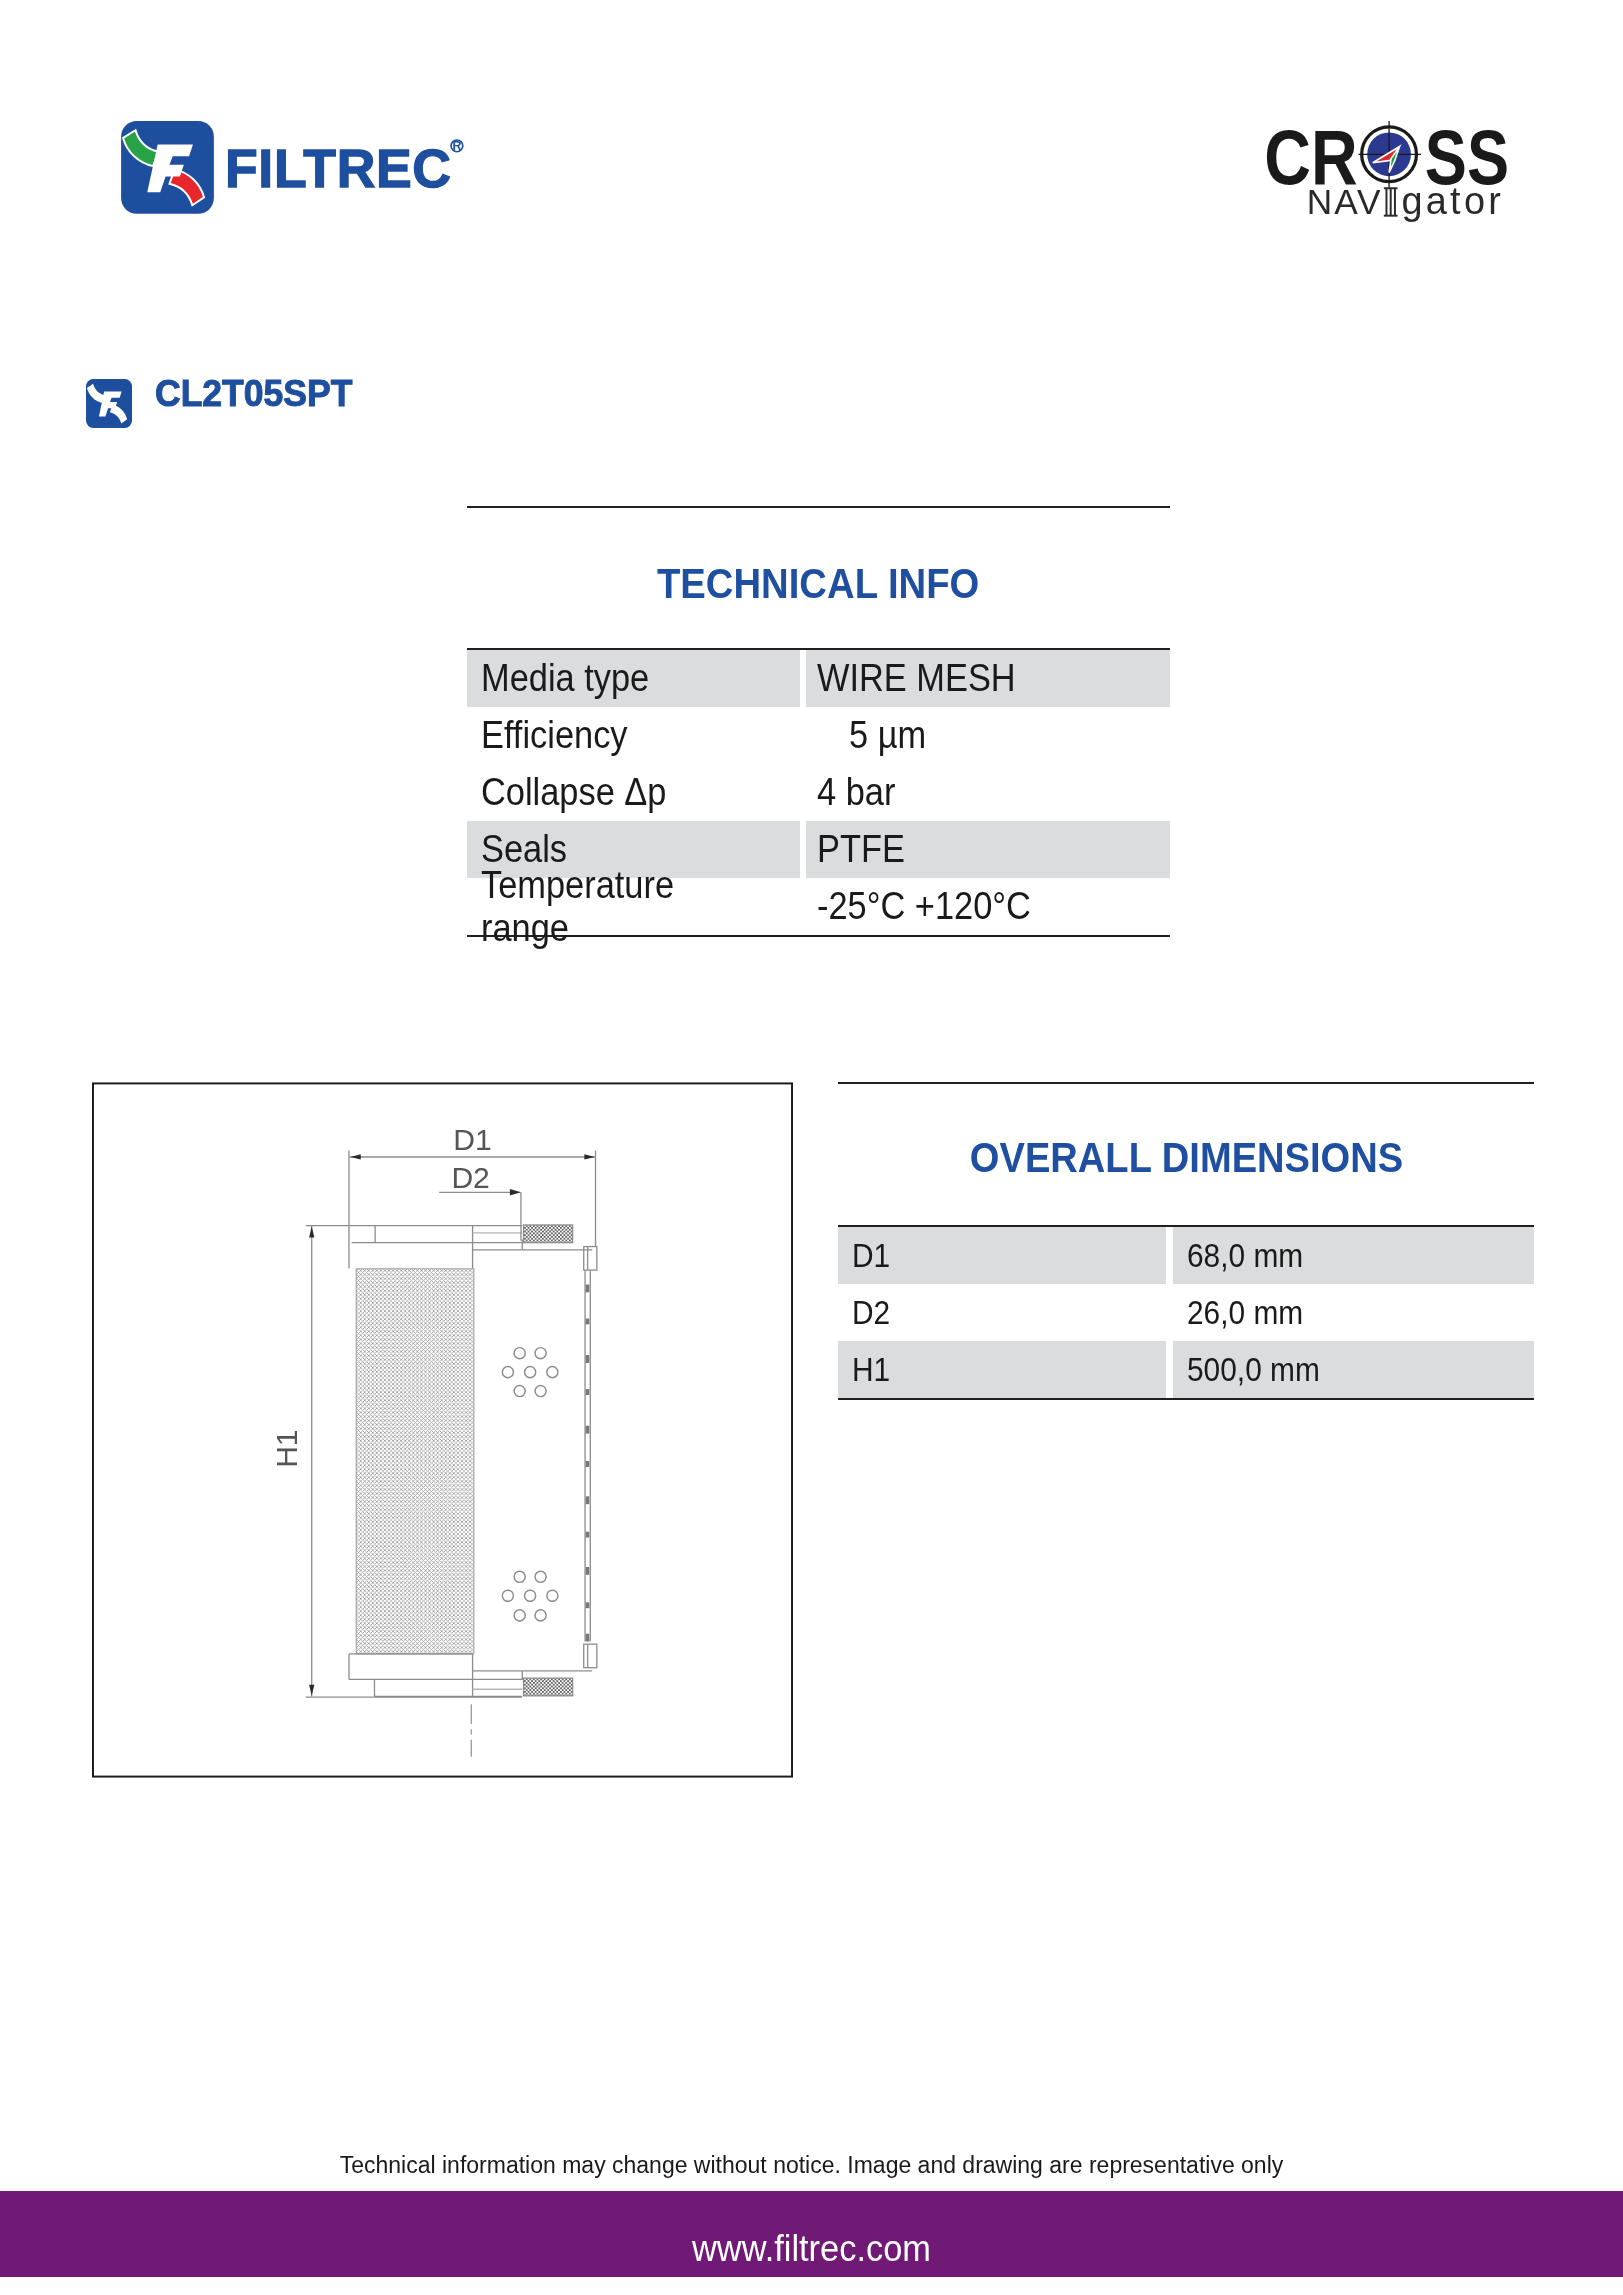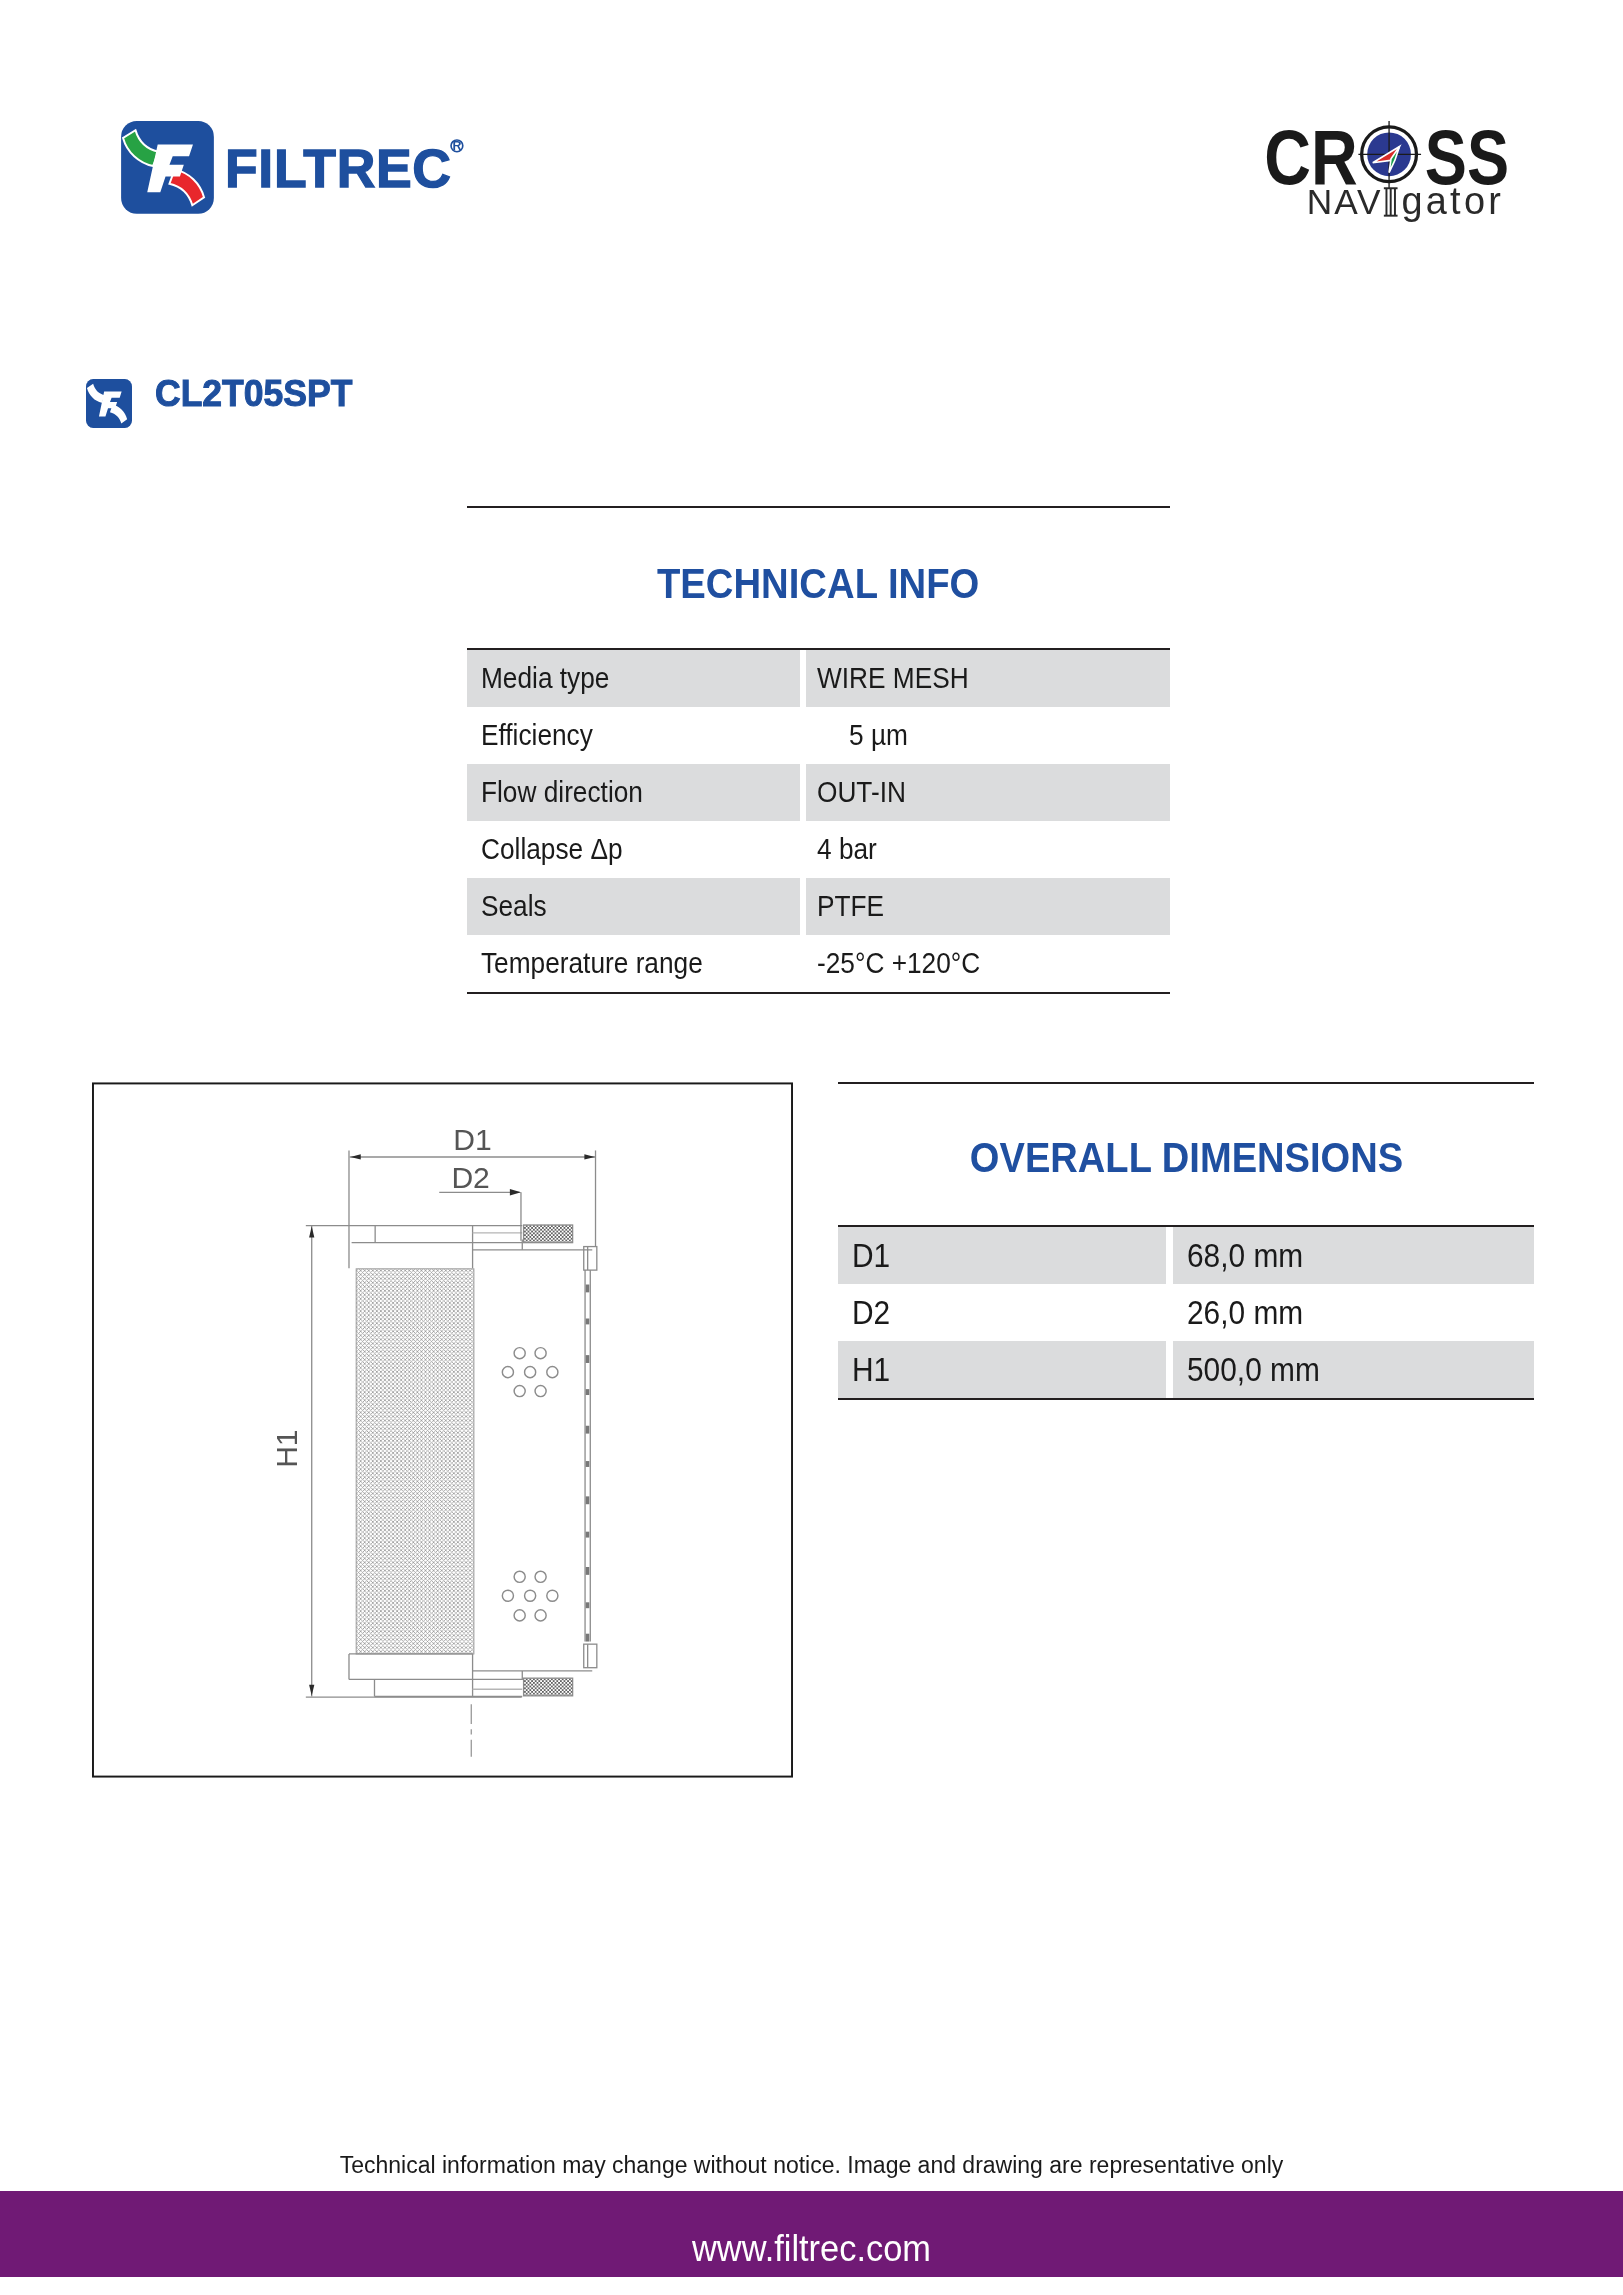--- a/index.html
+++ b/index.html
@@ -67,7 +67,7 @@
 
 <div class="abs blue" style="left:467px;top:559px;width:703px;text-align:center;font-size:43px;font-weight:bold;"><span style="display:inline-block;transform:scaleX(0.89);">TECHNICAL INFO</span></div>
 
-<div class="abs" style="left:467px;top:648px;width:703px;font-size:29px;color:#1a1a1a;">
+<div class="abs" style="left:467px;top:648px;width:703px;font-size:38px;color:#1a1a1a;">
   <div style="height:2px;background:#231f20;"></div>
 
   <div style="height:57px;display:flex;">

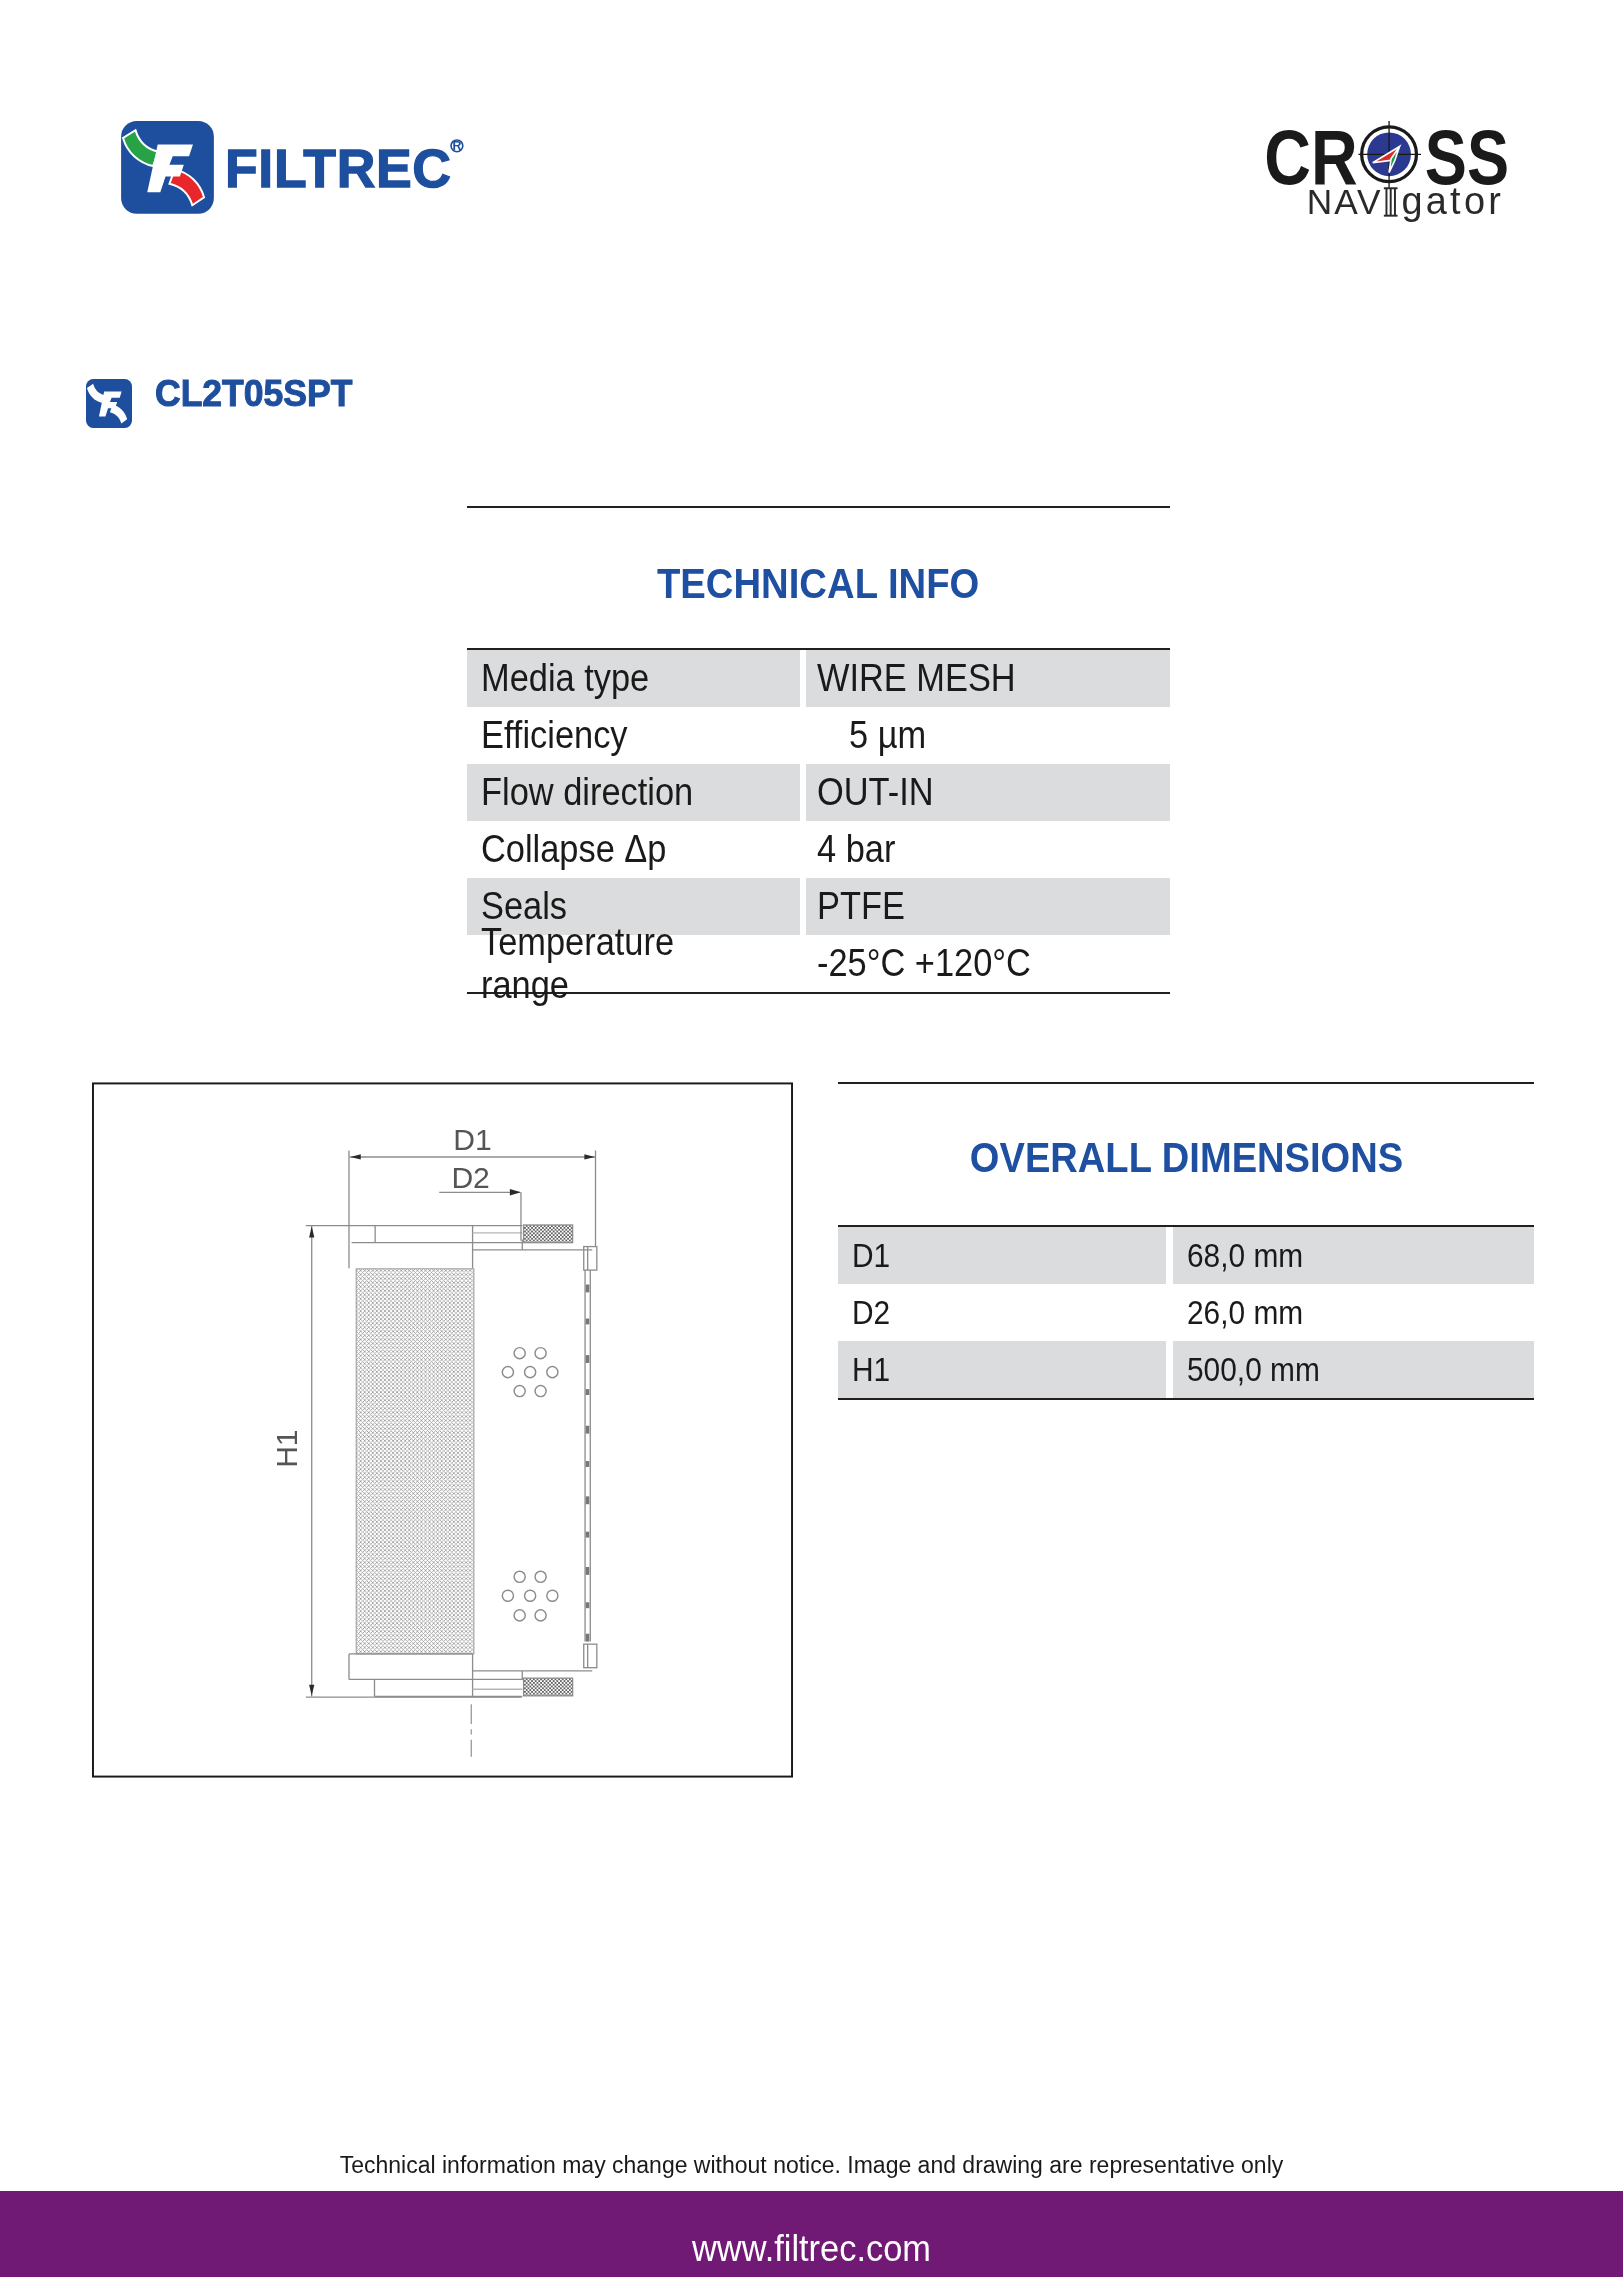--- a/index.html
+++ b/index.html
@@ -90,15 +90,6 @@
       </div>
   </div>
 
-  <div style="height:57px;display:flex;">
-    <div style="width:333px;background:#dbdcdd;display:flex;align-items:center;padding-left:14.4px;box-sizing:border-box;">
-        <span class="ct">Flow direction</span>
-      </div>
-    <div style="width:5.9px;"></div>
-    <div style="flex:1;background:#dbdcdd;display:flex;align-items:center;padding-left:11px;box-sizing:border-box;">
-        <span class="ct">OUT-IN</span>
-      </div>
-  </div>
 
   <div style="height:57px;display:flex;">
     <div style="width:333px;display:flex;align-items:center;padding-left:14.4px;box-sizing:border-box;">

